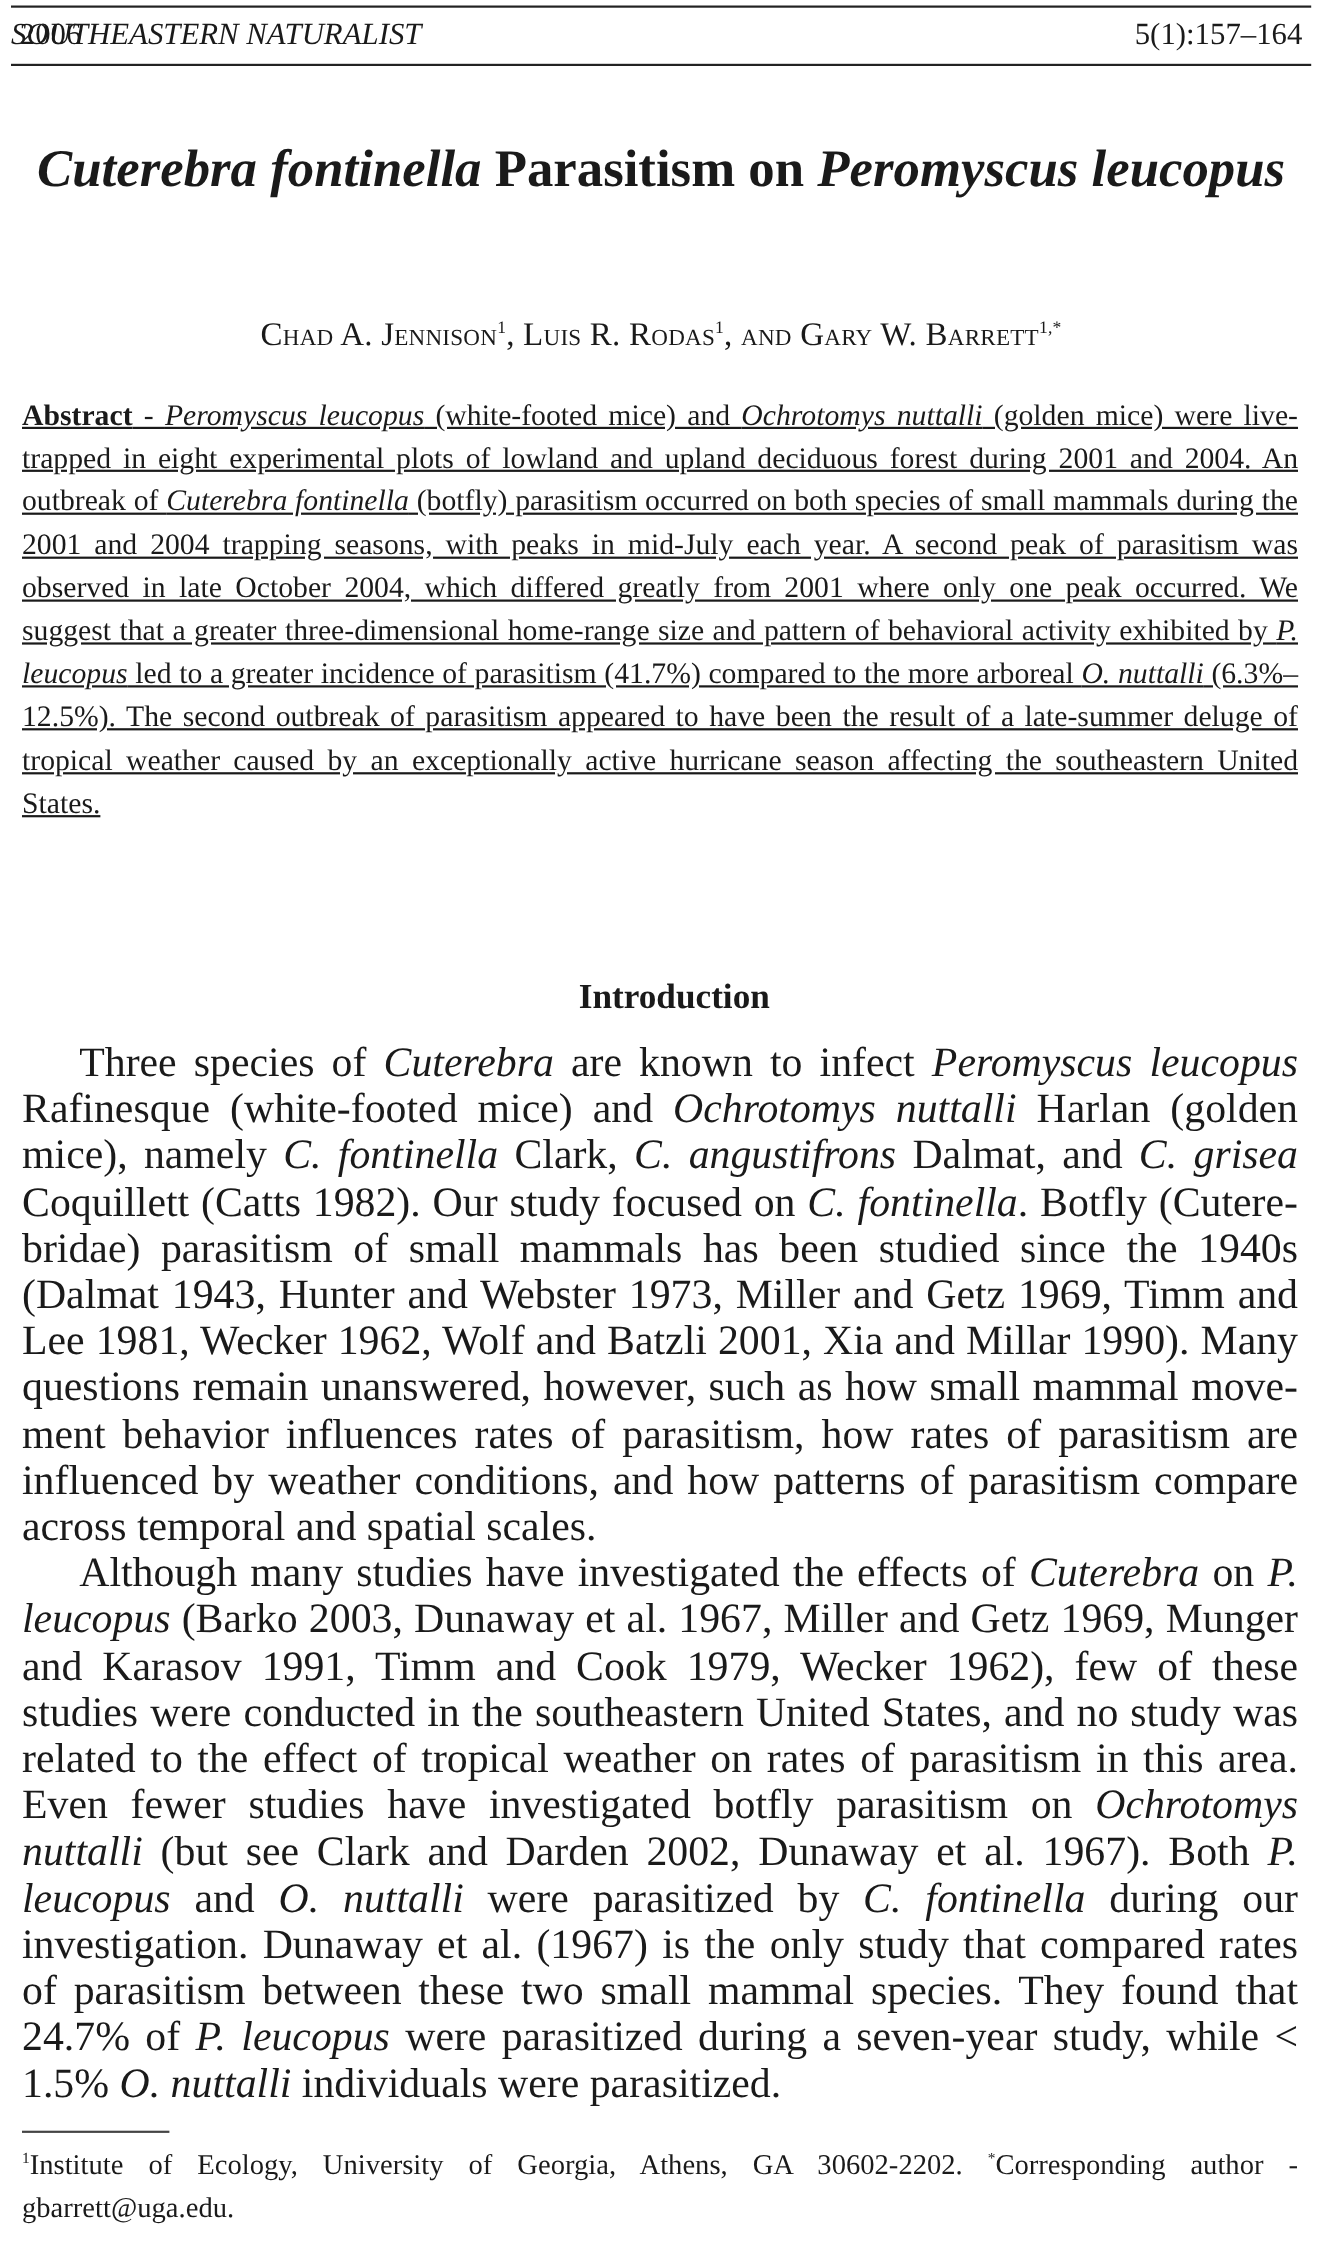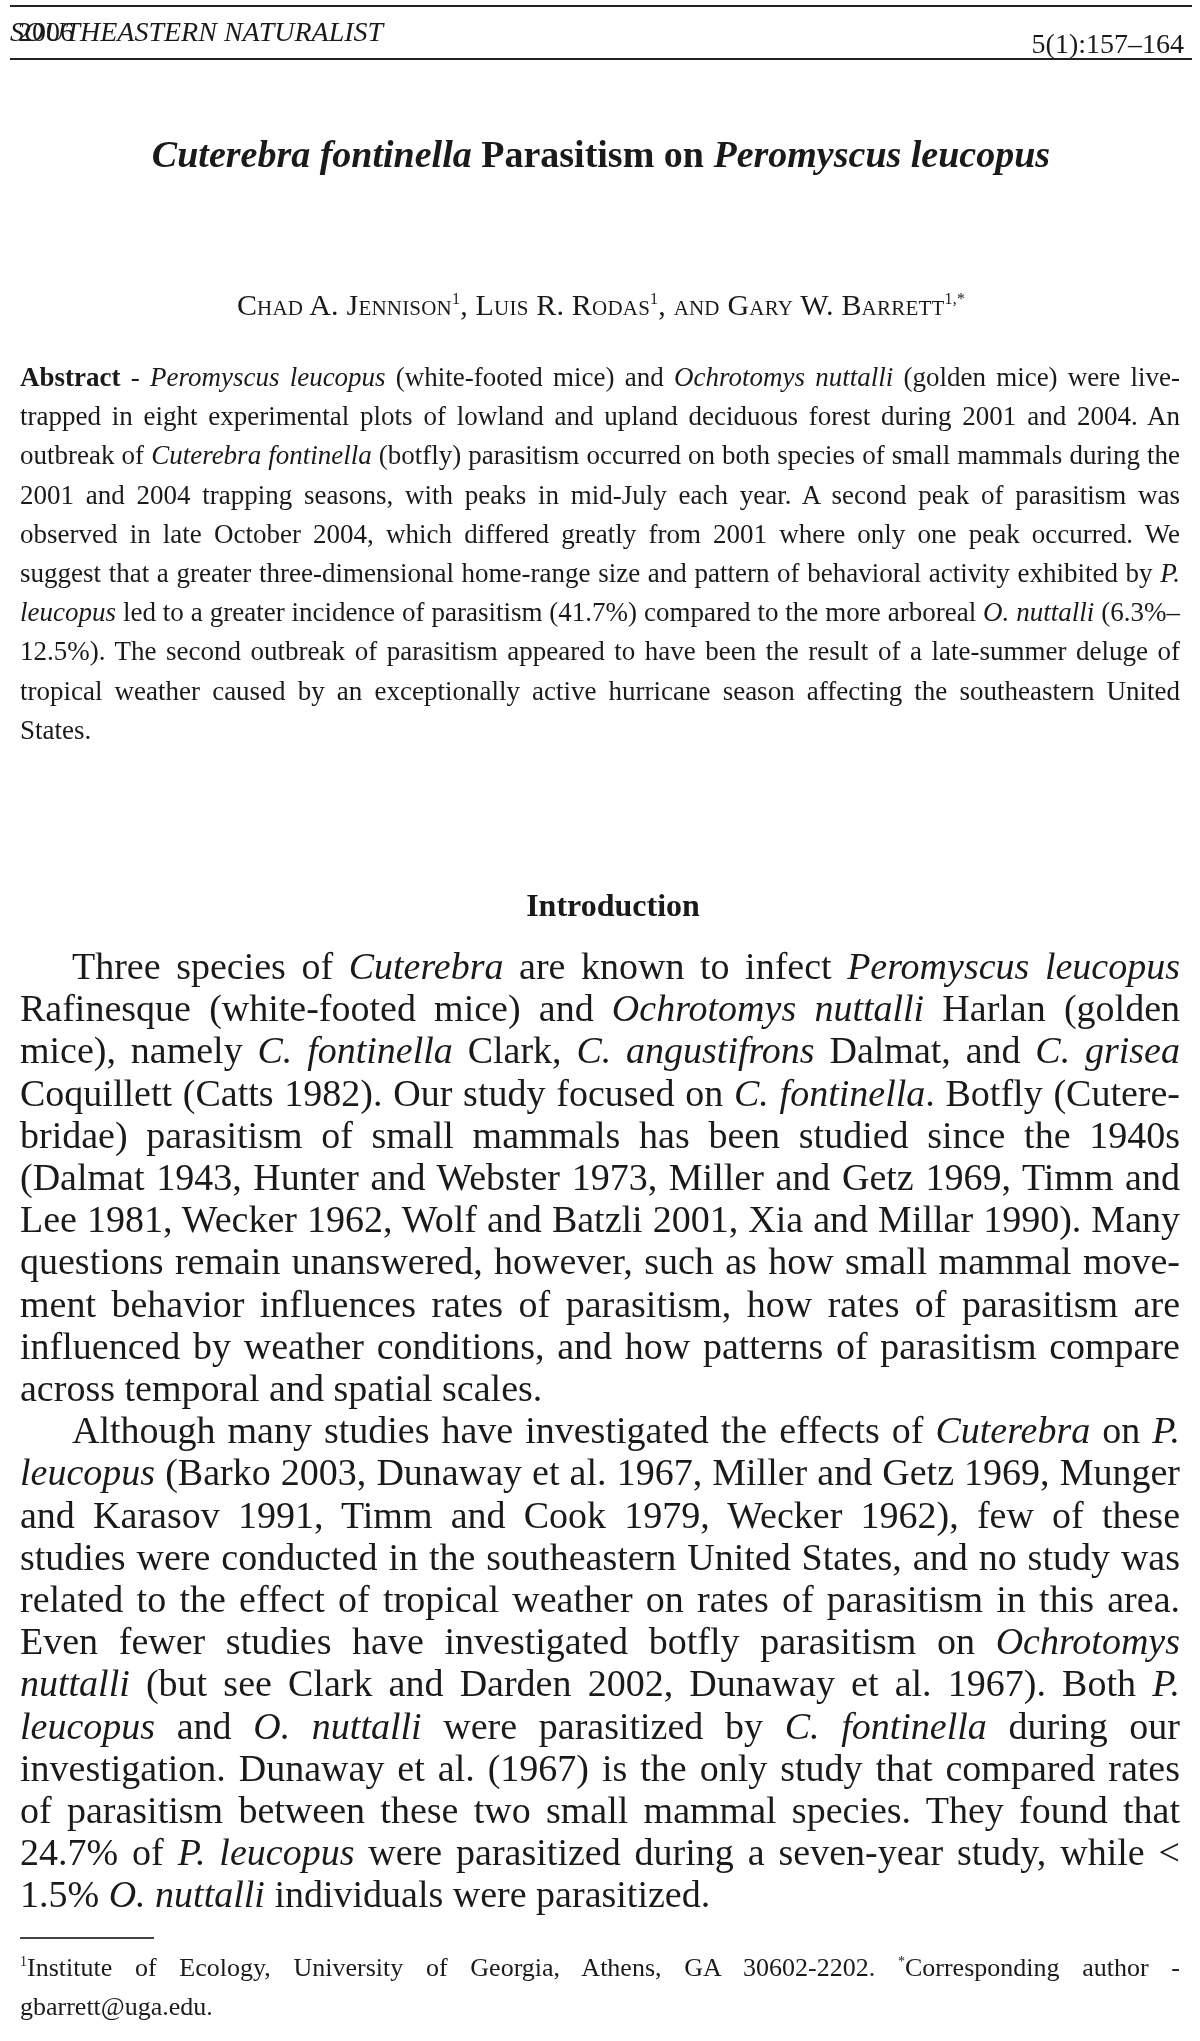--- a/index.html
+++ b/index.html
@@ -35,7 +35,7 @@
   }
   .rh-year { position: absolute; left: 8px; top: 0; }
   .rh-journal { position: absolute; left: 0; right: 0; font-style: italic; }
-  .rh-pages { position: absolute; right: 8px; top: 12px; }
+  .rh-pages { position: absolute; right: 8px; top: 0; }
 
   .title {
     position: absolute;

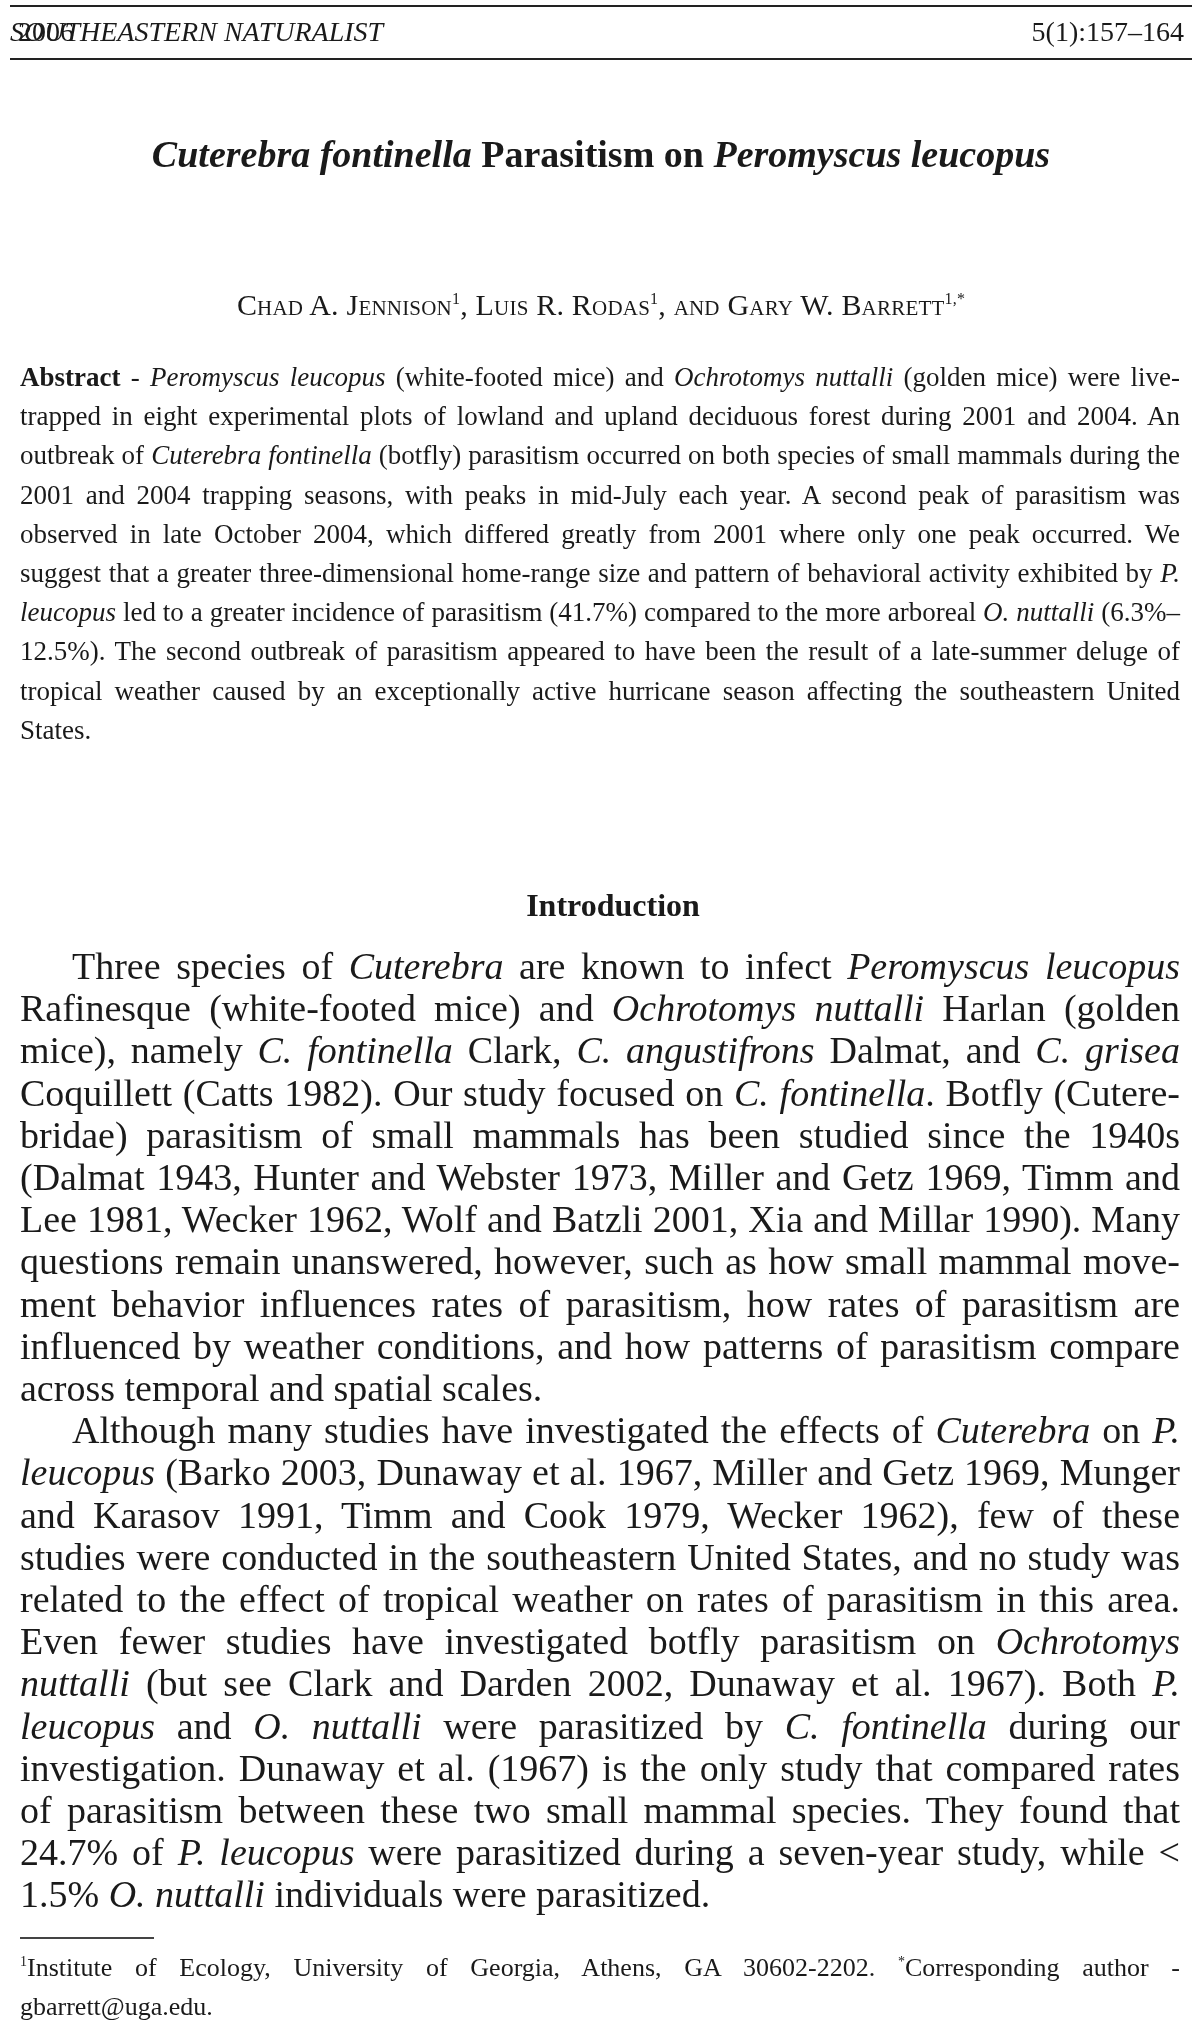--- a/index.html
+++ b/index.html
@@ -44,7 +44,7 @@
     width: 1182px;
     text-align: center;
     font-weight: bold;
-    font-size: 38px;
+    font-size: 48px;
     line-height: 52px;
   }
   .title .line { display: block; }

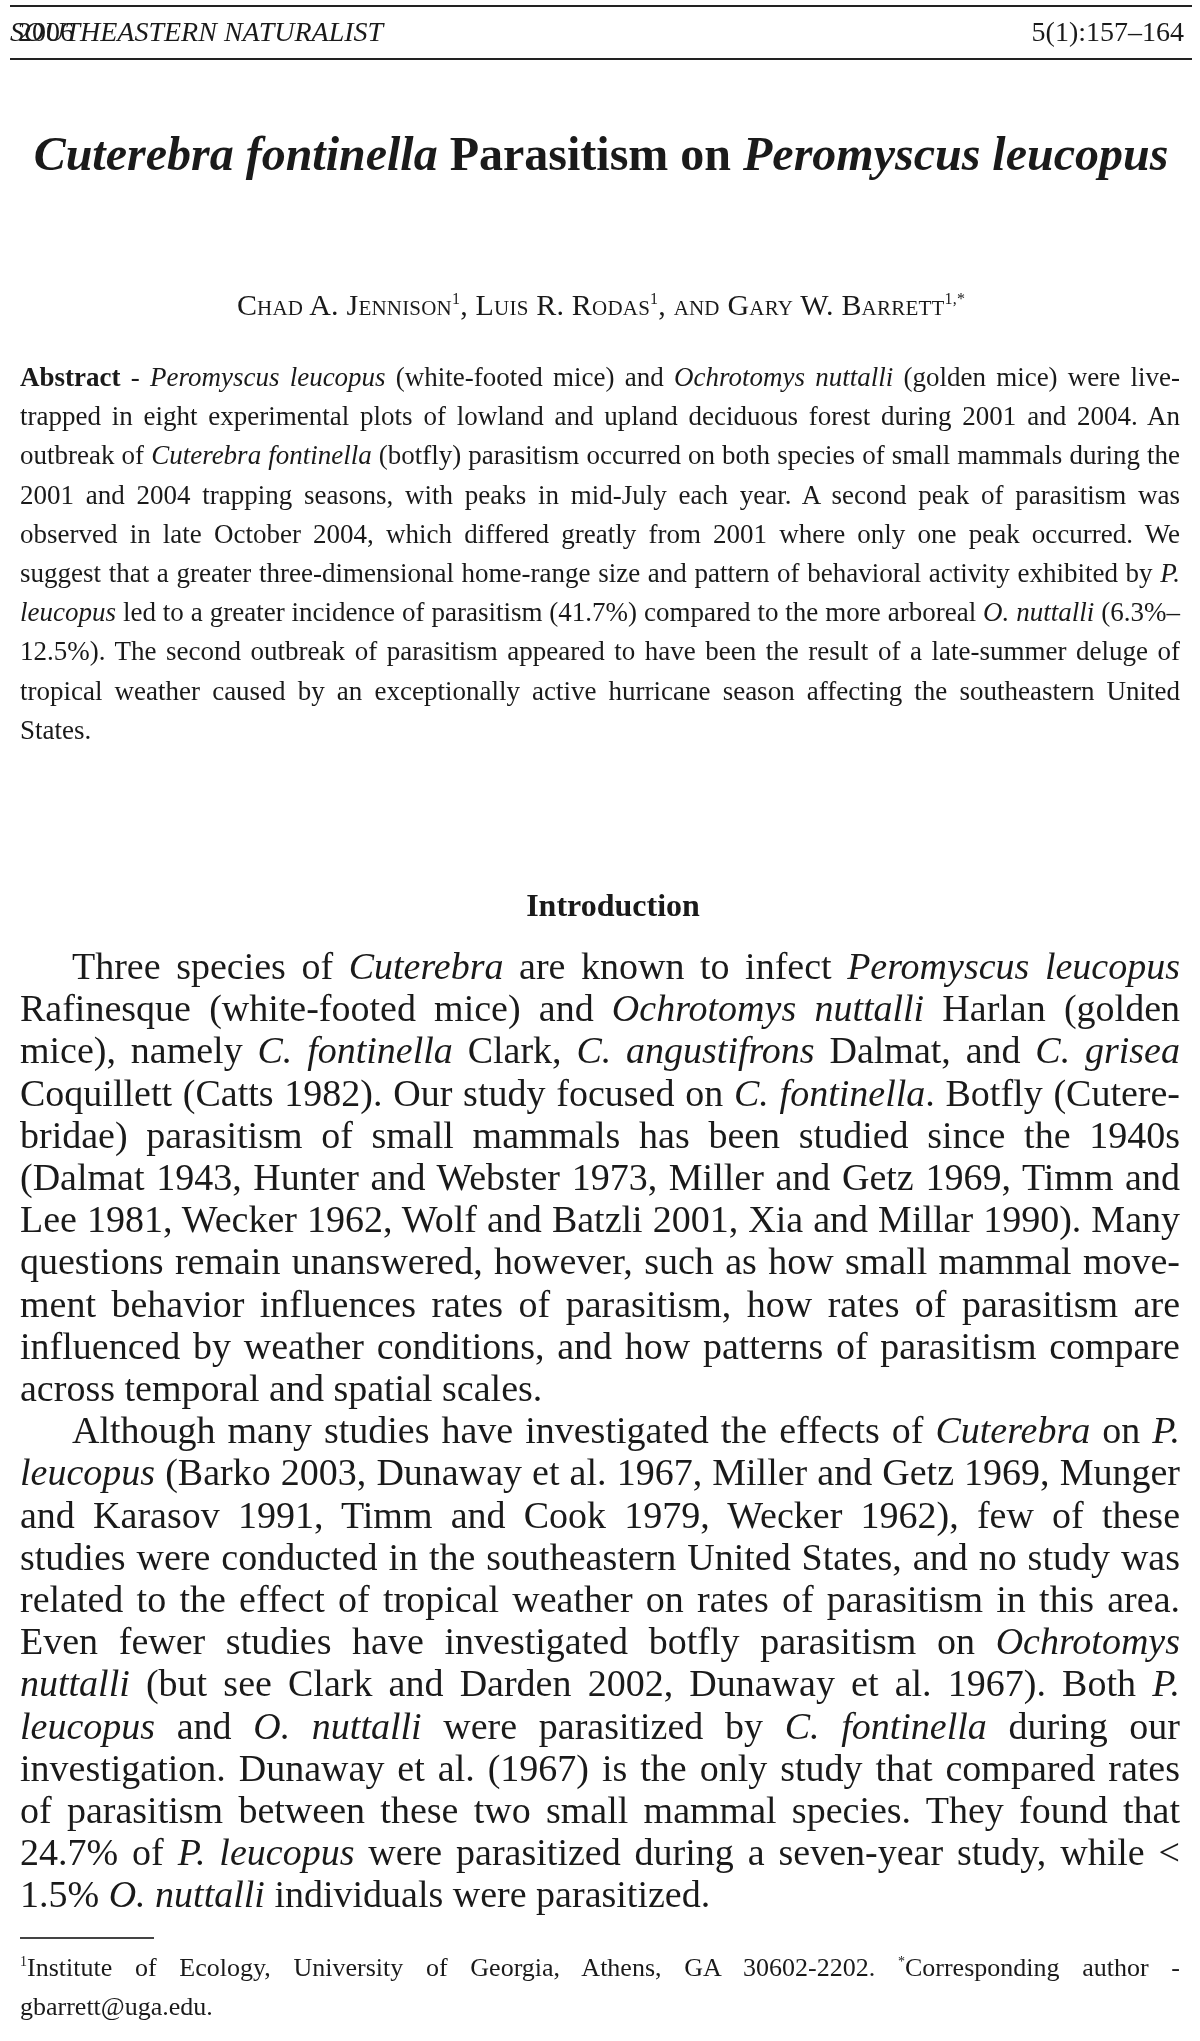--- a/index.html
+++ b/index.html
@@ -77,6 +77,7 @@
     line-height: 39.2px;
     text-align: justify;
     hyphens: manual;
+    text-decoration: underline;
   }
 
   .section-heading {

